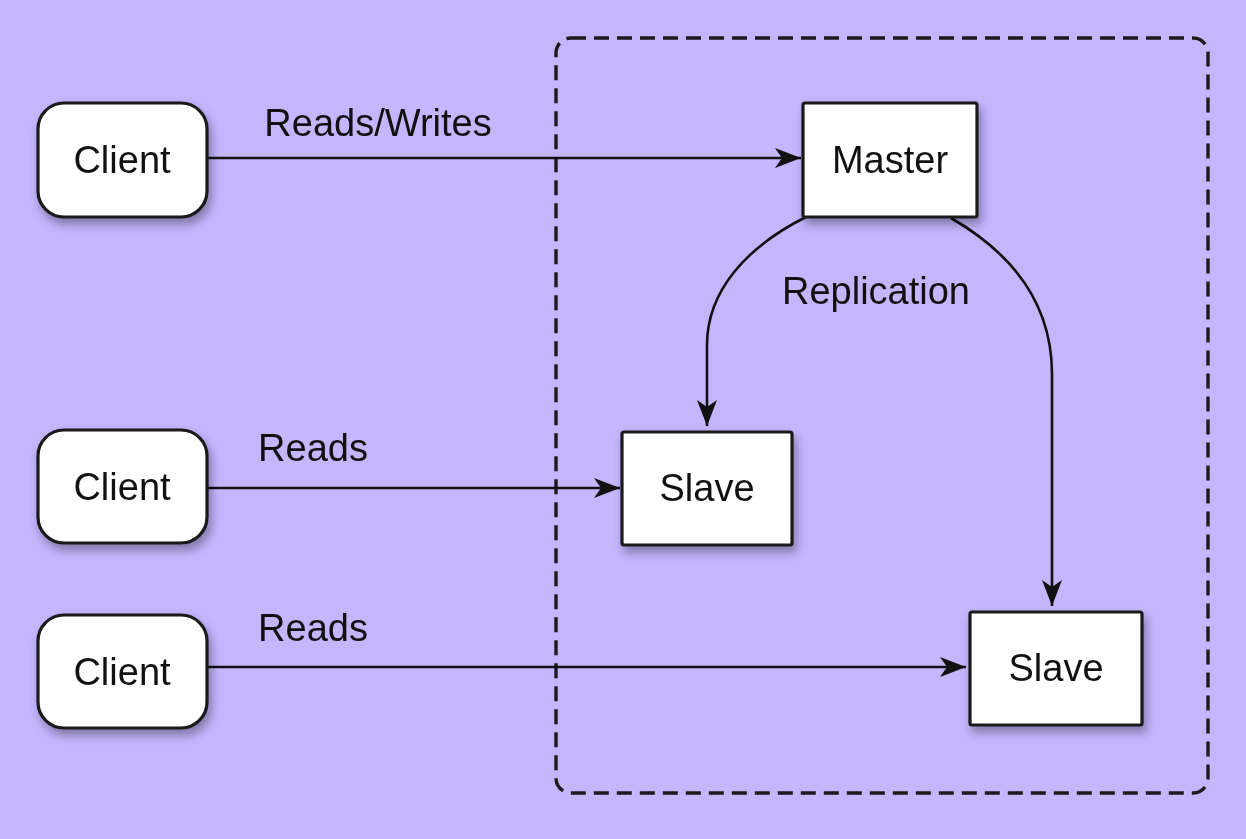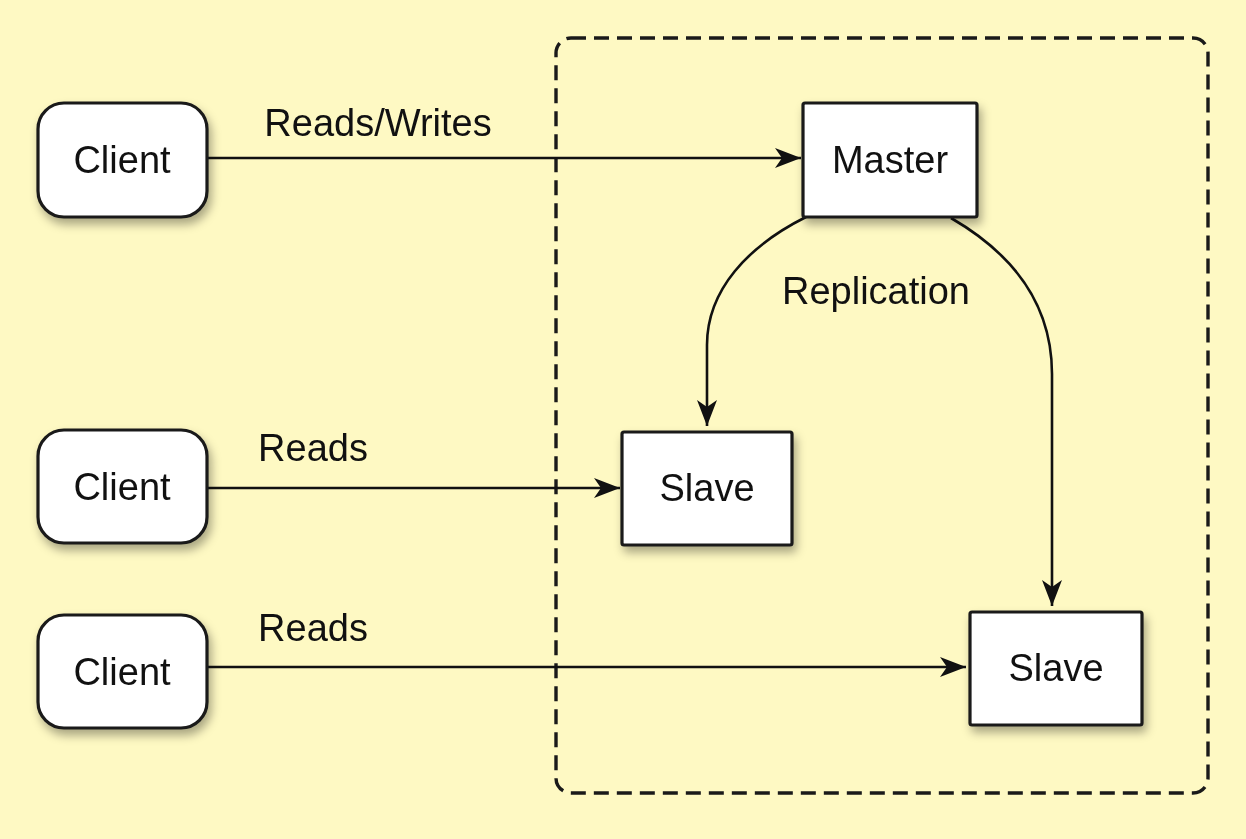--- a/index.html
+++ b/index.html
@@ -11,7 +11,7 @@
     position: relative;
     width: 1246px;
     height: 839px;
-    background: #fef9c3;
+    background: #c4b5fd;
     overflow: hidden;
     font-family: "Liberation Sans", sans-serif;
   }

